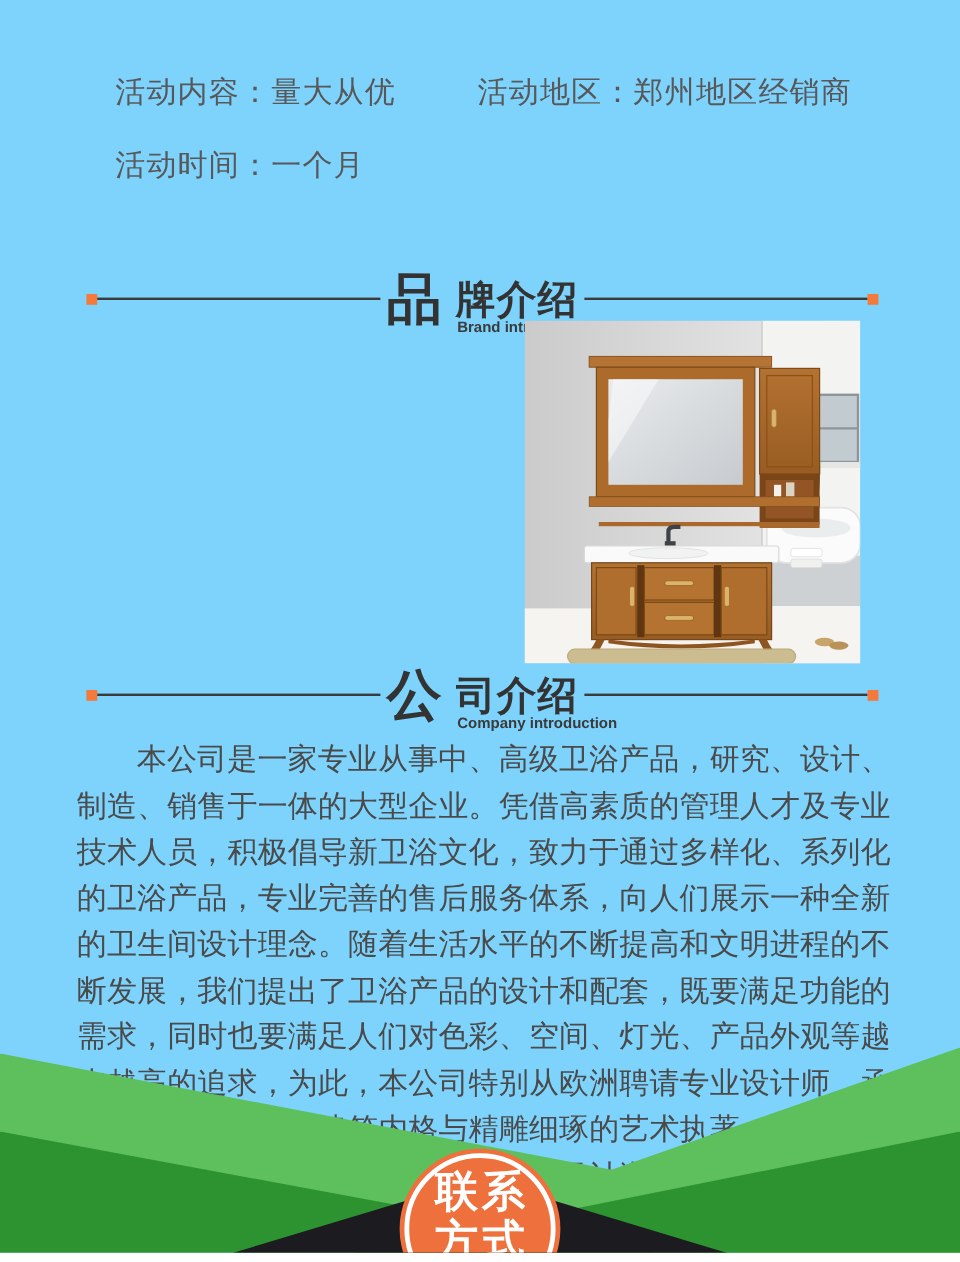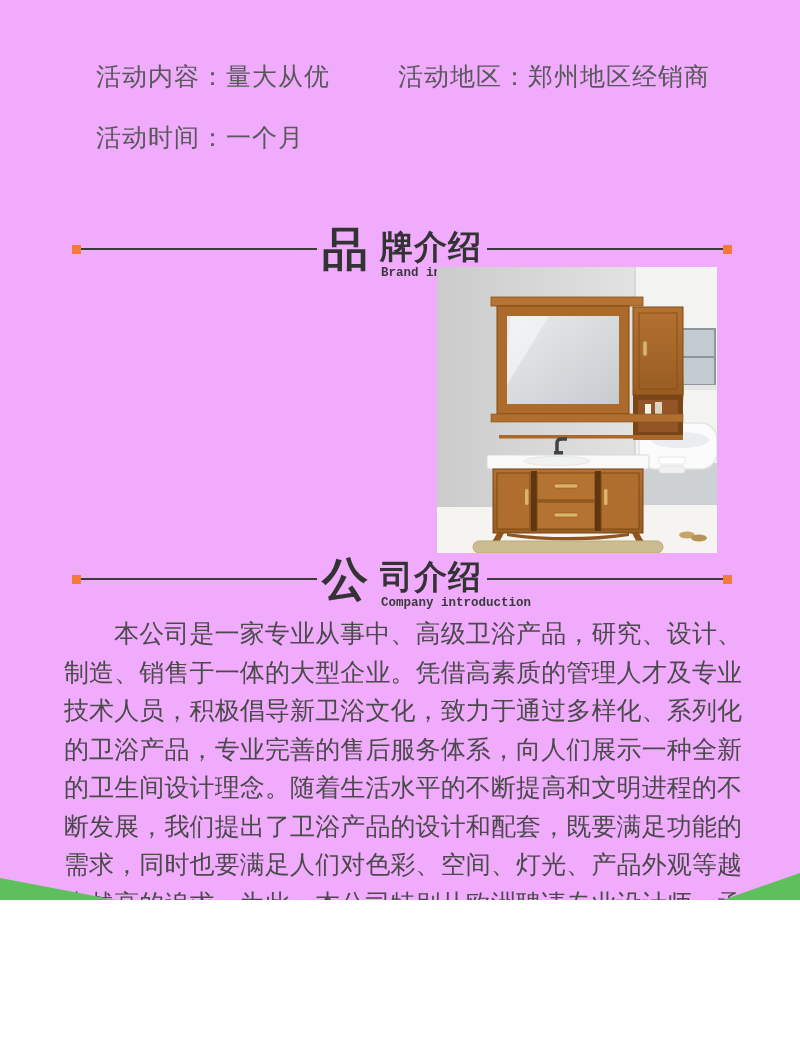--- a/index.html
+++ b/index.html
@@ -16,8 +16,8 @@
   html,body{background:#fff;}
   body{font-family:"Liberation Sans","DejaVu Sans",sans-serif;}
   .page{
-    position:relative;width:800px;height:900px;margin:0 auto;
-    background:#f0abfc;overflow:hidden;
+    position:relative;width:800px;height:1044px;margin:0 auto;
+    background:#7dd3fc;overflow:hidden;
   }
   
   .promo-text{

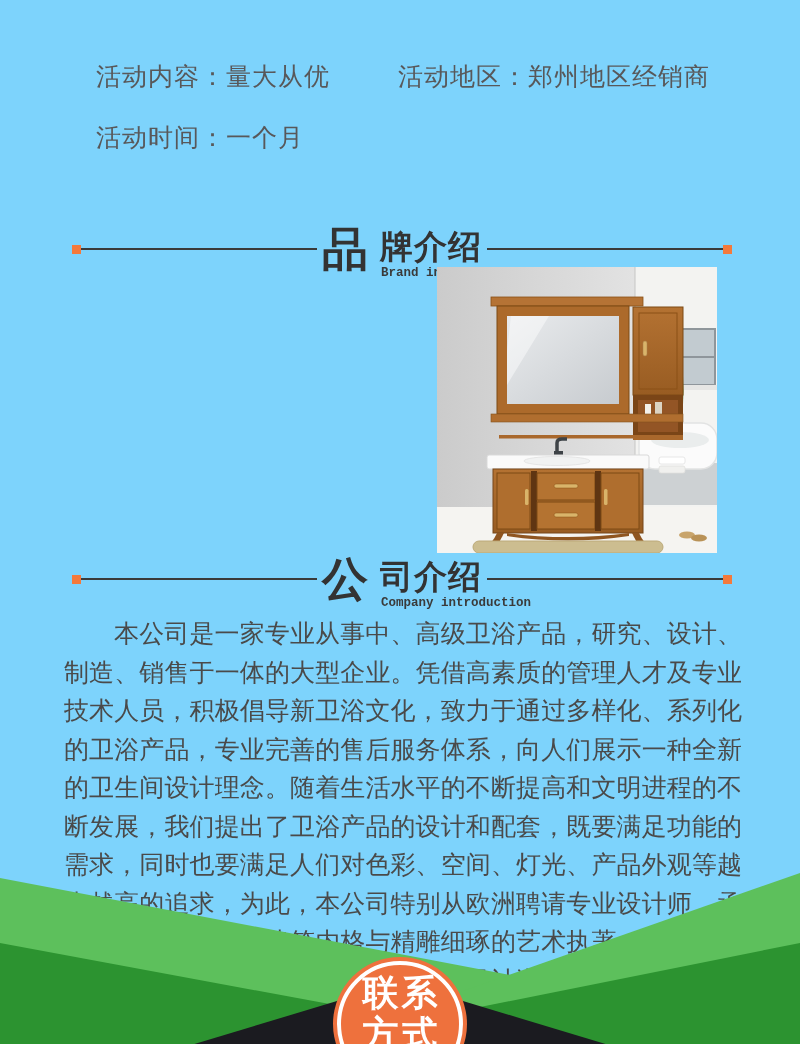--- a/index.html
+++ b/index.html
@@ -42,7 +42,7 @@
     font-size:46px;font-weight:900;color:#333;line-height:44px;
     letter-spacing:0;
   }
-  .sec-rest{position:relative;margin-left:12px;font-family:Liberation Mono, monospace;}
+  .sec-rest{position:relative;margin-left:12px;}
   .sec-zh{font-size:33px;font-weight:800;color:#333;line-height:33px;letter-spacing:1px;white-space:nowrap;display:block;}
   .sec-en{
     position:absolute;left:1px;top:33px;white-space:nowrap;

